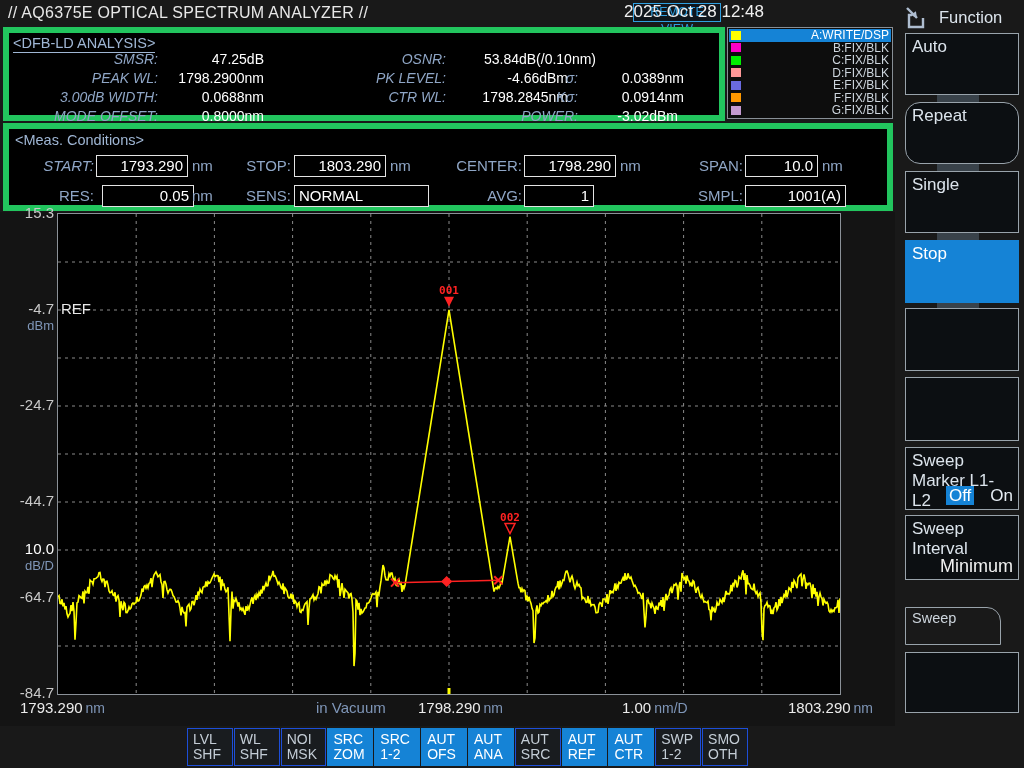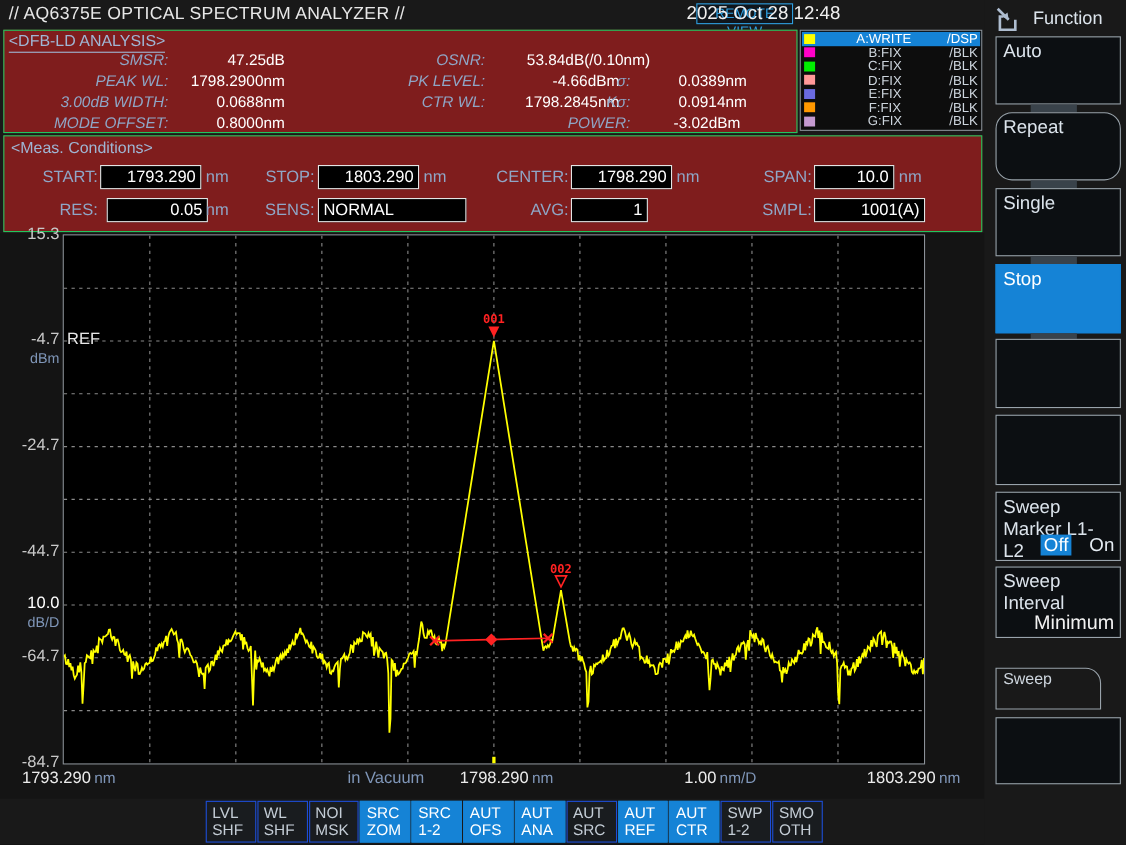--- a/index.html
+++ b/index.html
@@ -14,7 +14,7 @@
   #datetime { position:absolute; right:131px; top:2px; font-size:17px; color:#f0f0f0; white-space:nowrap; }
 
   
-  .panel { position:absolute; border:1px solid #22c55e; background:#7f1d1d; }
+  .panel { position:absolute; border:6px solid #22c55e; background:#000000; }
   #analysis-panel { left:3px; top:27px; width:722px; height:94px; }
   #conditions-panel { left:3px; top:123px; width:890px; height:88px; }
   .panel-title { position:absolute; left:6px; top:3px; font-size:14.5px; color:#9fb6d4; }

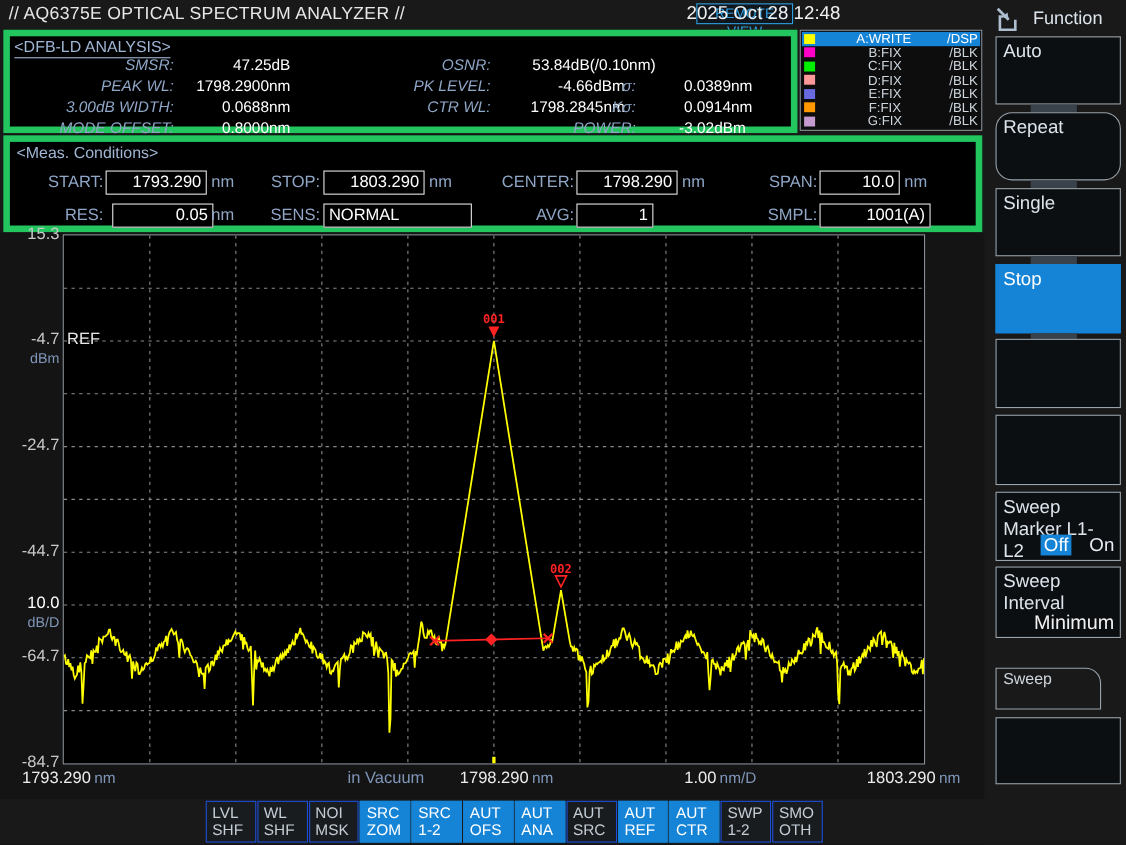--- a/index.html
+++ b/index.html
@@ -28,7 +28,7 @@
   .leg-row { display:flex; align-items:center; height:12.5px; font-size:12px; color:#cdd5dd; padding:0 2px; }
   .leg-row.active { background:#1583d6; color:#ffffff; }
   .leg-swatch { width:10px; height:9px; margin-right:5px; flex:none; }
-  .leg-name { flex:1; text-align:center; }
+  .leg-name { flex:1; text-align:right; }
   .leg-status { text-align:right; }
 
   

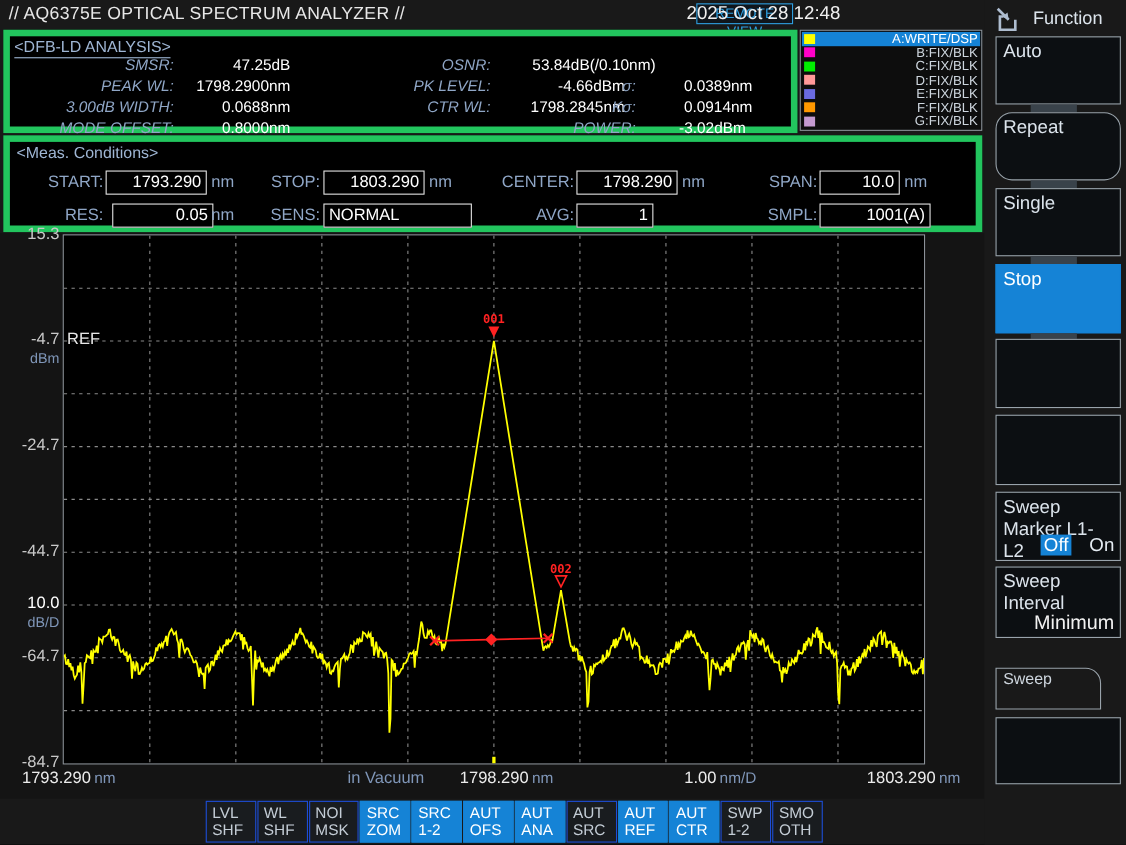--- a/index.html
+++ b/index.html
@@ -145,7 +145,7 @@
 
   <div id="conditions-panel" class="panel">
     <span class="panel-title" style="left:6px; top:3px;">&lt;Meas. Conditions&gt;</span>
-    <span class="cond-lab" style="left:7px;   top:26px; width:78px;">START:</span>
+    <span class="cond-lab" style="left:7px;   top:26px; width:78px;font-style:italic;">START:</span>
     <span class="cond-box" style="left:87px;  top:26px; width:92px;">1793.290</span>
     <span class="cond-unit" style="left:183px; top:26px;">nm</span>
     <span class="cond-lab" style="left:202px; top:26px; width:80px;">STOP:</span>

